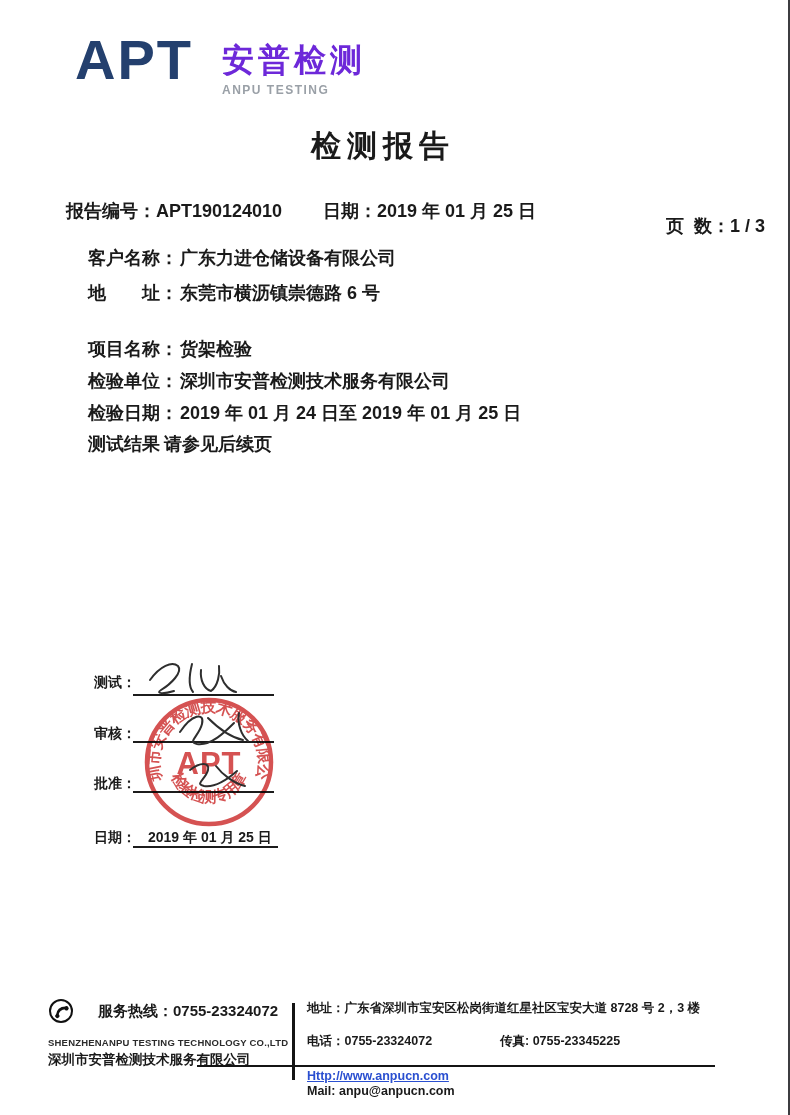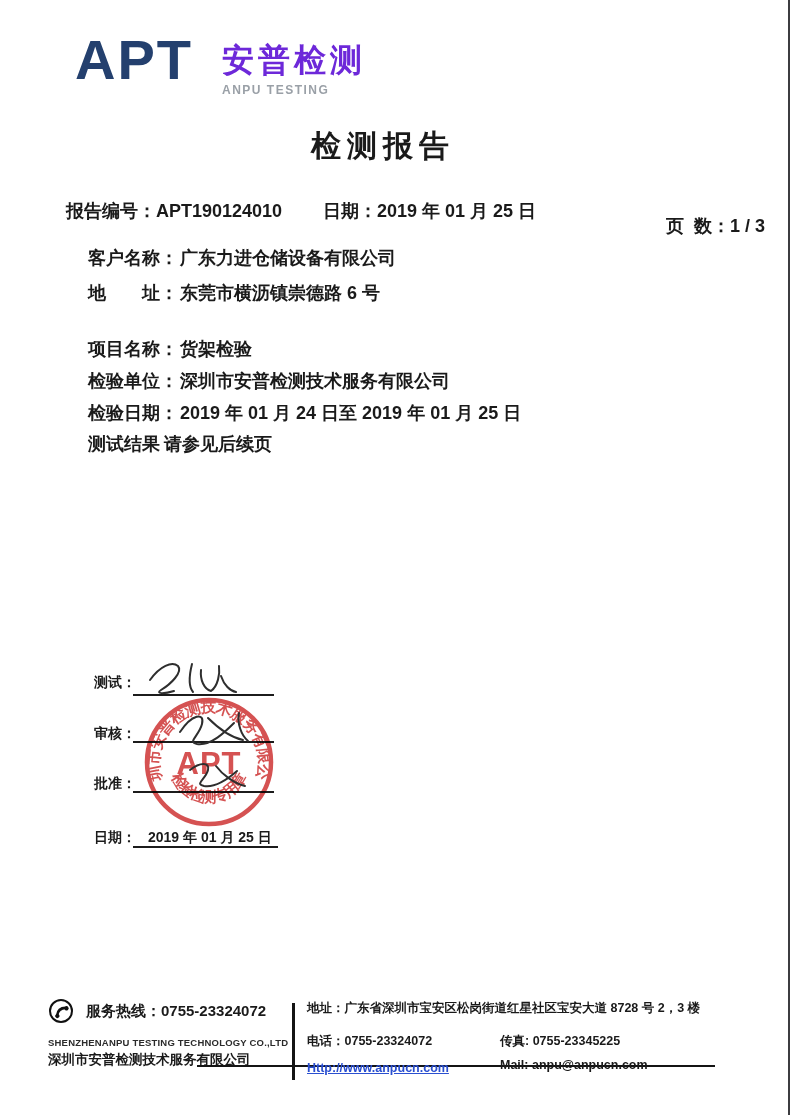--- a/index.html
+++ b/index.html
@@ -107,7 +107,7 @@
   </svg>
 
   <div class="abs" style="left:48px;top:998px;">
-    <div style="display:flex;align-items:center;gap:12px;">
+    <div style="display:flex;align-items:center;gap:24px;">
       <svg width="26" height="26" viewBox="0 0 26 26">
         <circle cx="13" cy="13" r="11" fill="none" stroke="#111" stroke-width="2"></circle>
         <g transform="rotate(-40 13 13)">

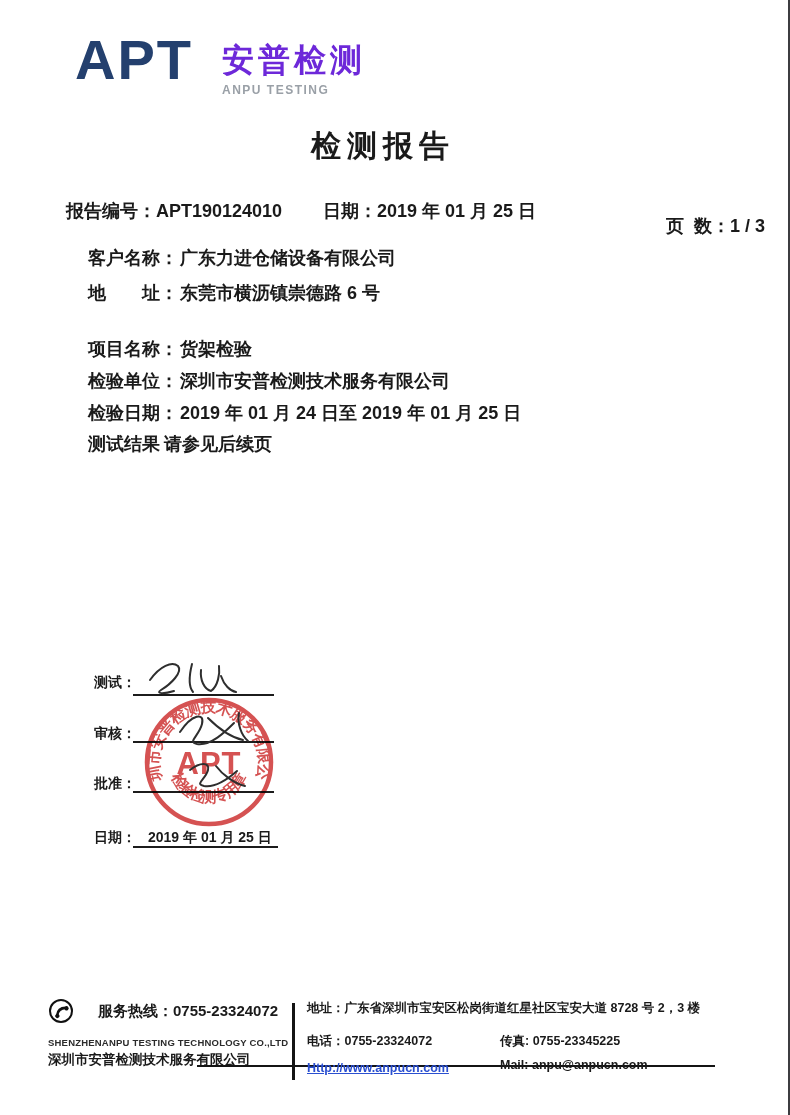--- a/index.html
+++ b/index.html
@@ -131,7 +131,7 @@
       <div class="f-r" style="width:193px;"><span>电话：</span><span>0755-23324072</span></div>
       <div class="f-r"><span>传真: </span><span>0755-23345225</span></div>
     </div>
-    <div style="margin-top:8px;display:flex;">
+    <div style="margin-top:16px;display:flex;flex-direction:column;">
       <div style="width:193px;"><span class="f-link">Http://www.anpucn.com</span></div>
       <div class="f-r"><span>Mail: </span><span>anpu@anpucn.com</span></div>
     </div>

